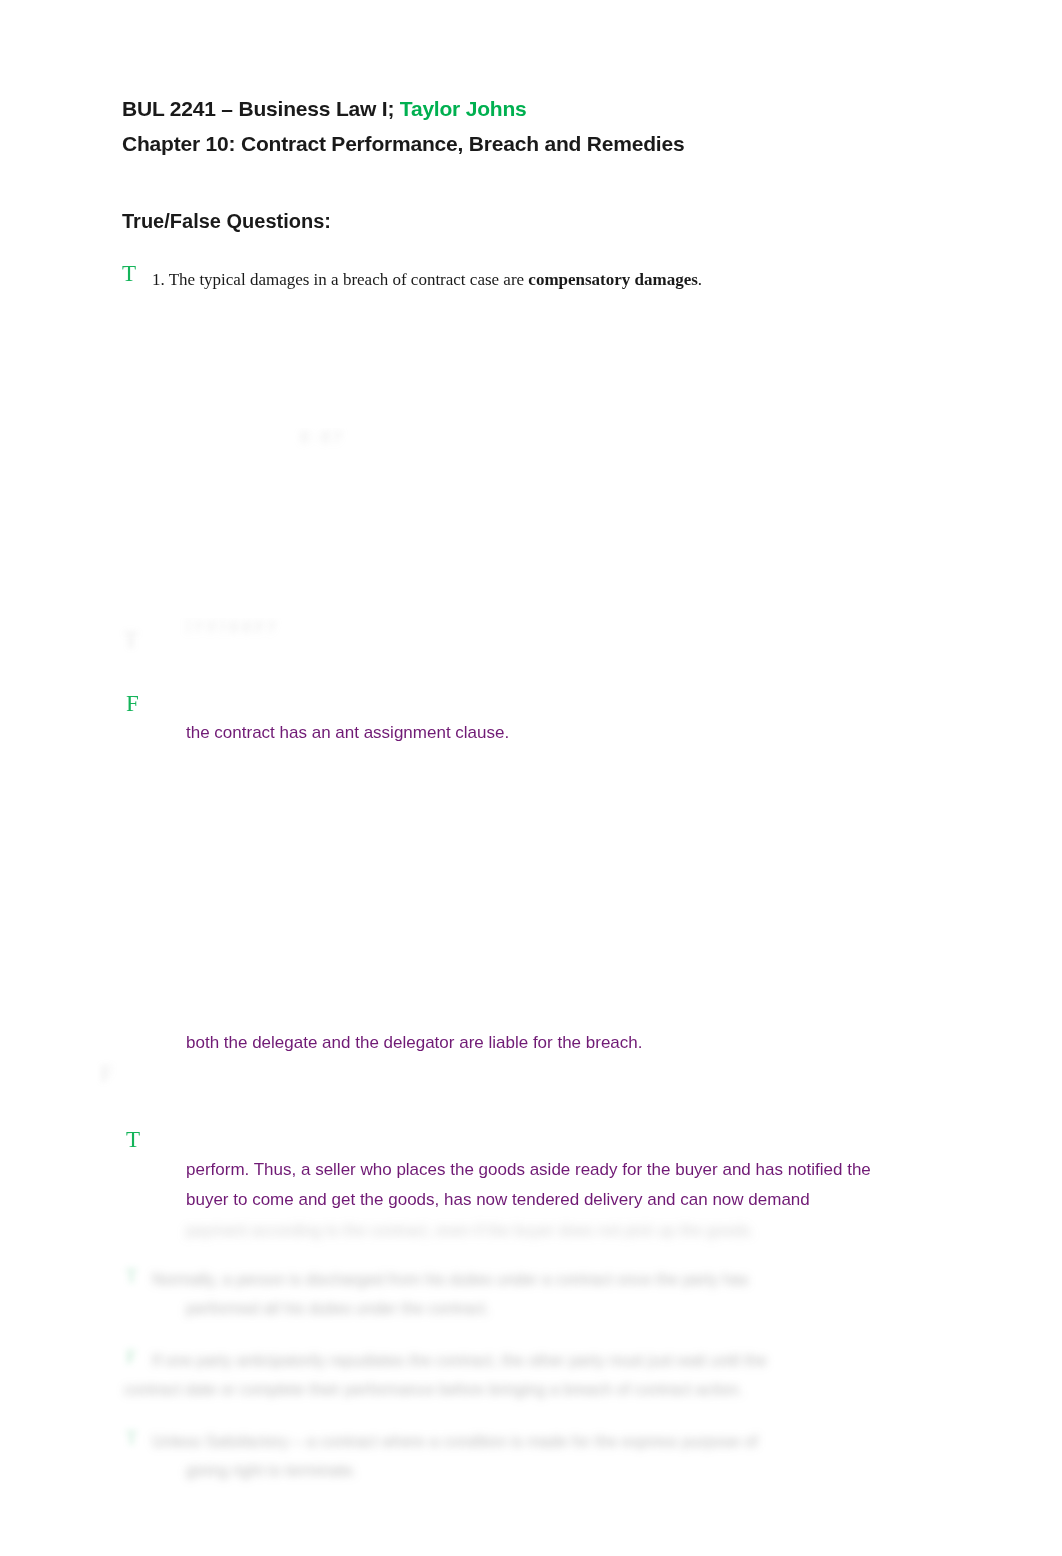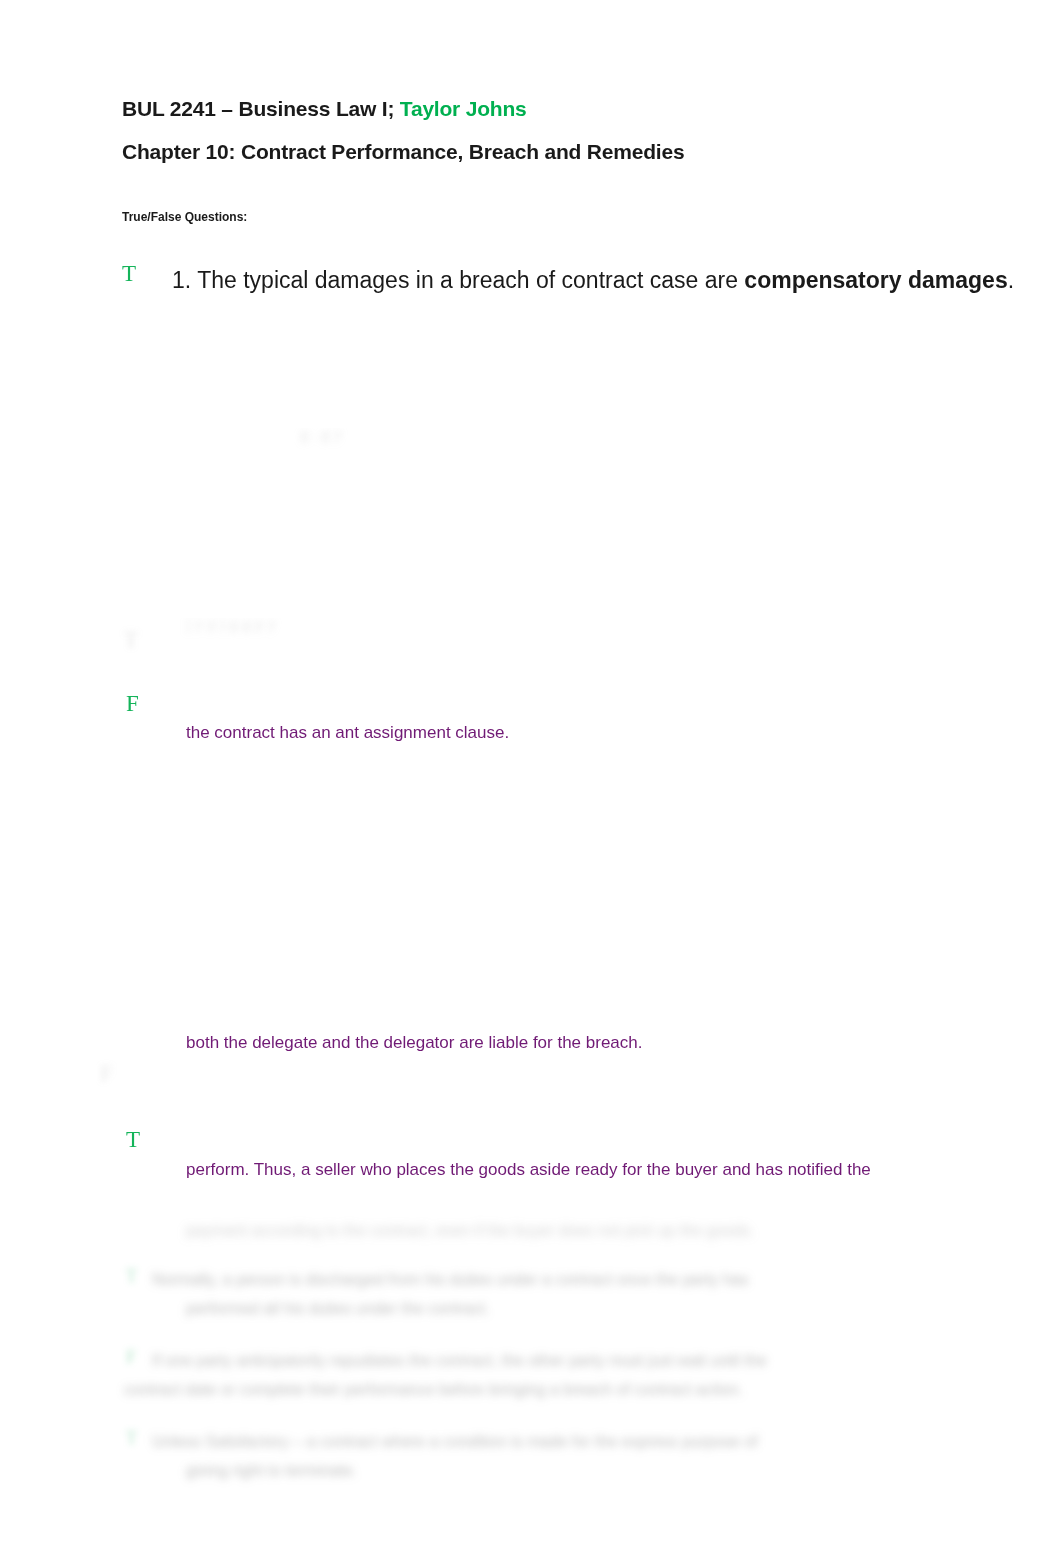--- a/index.html
+++ b/index.html
@@ -32,7 +32,7 @@
     color: #1a1a1a;
   }
   #heading-line-1 { top: 97px; }
-  #heading-line-2 { top: 132px; margin-top: 8px; }
+  #heading-line-2 { top: 132px; }
   .accent-name { color: #00b050; }
 
   .section-label {

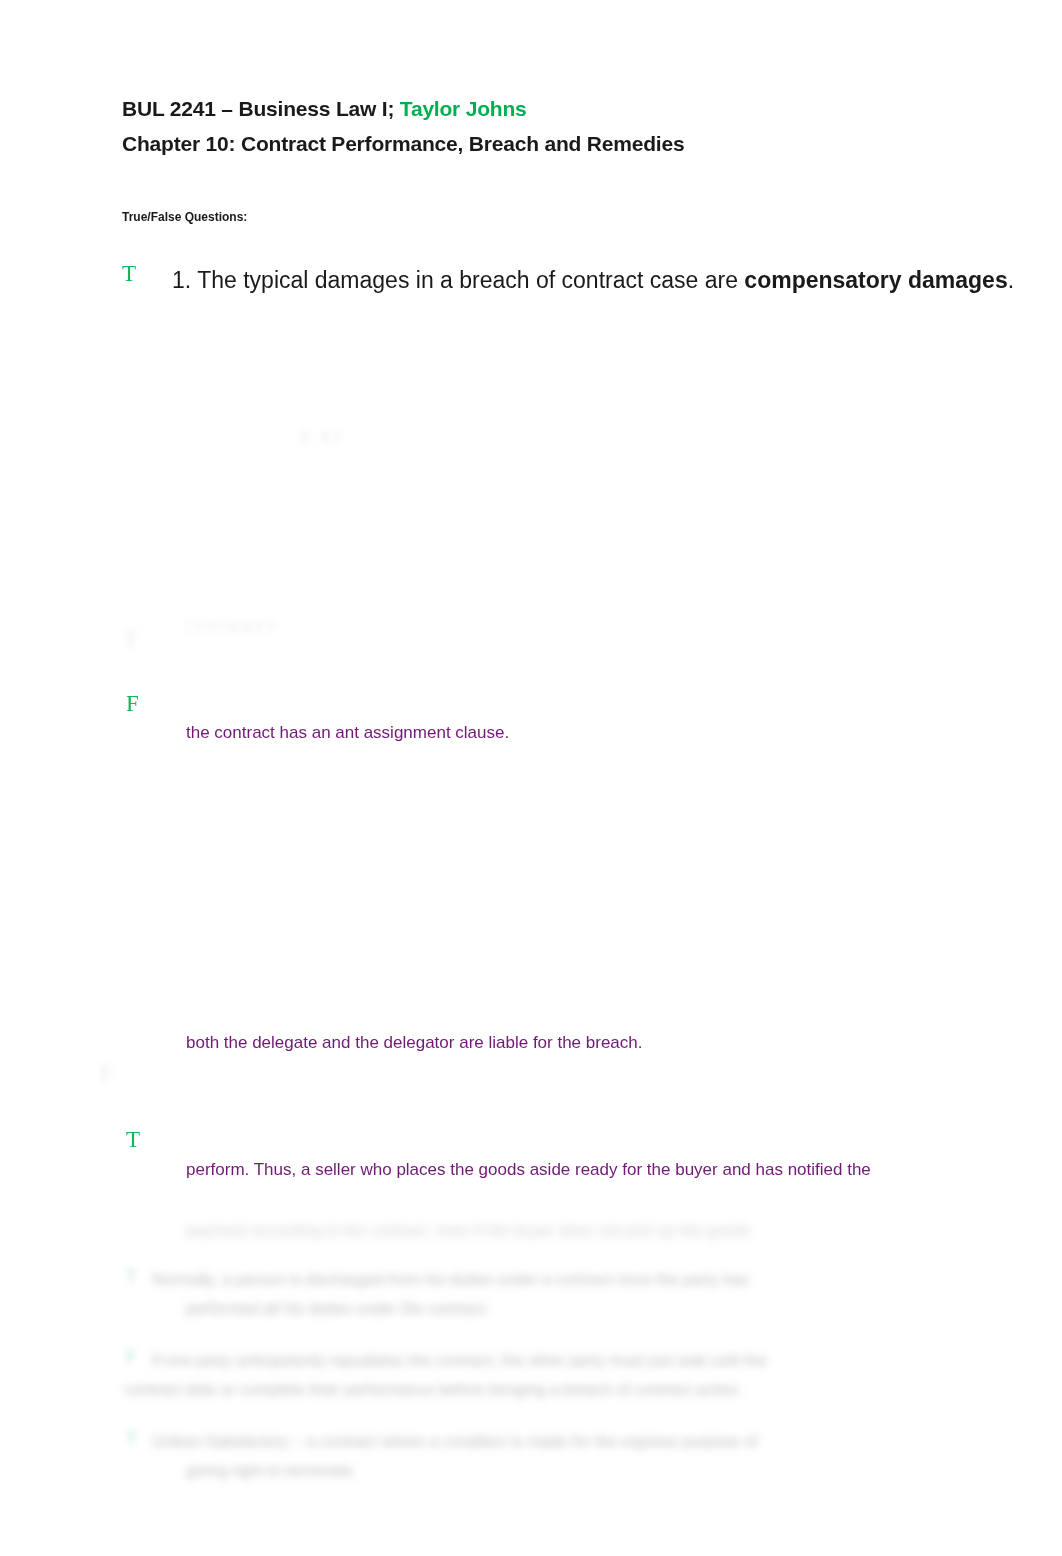--- a/index.html
+++ b/index.html
@@ -41,7 +41,7 @@
     top: 210px;
     font-family: "Liberation Sans", sans-serif;
     font-weight: bold;
-    font-size: 12px;
+    font-size: 20px;
     color: #1a1a1a;
   }
 

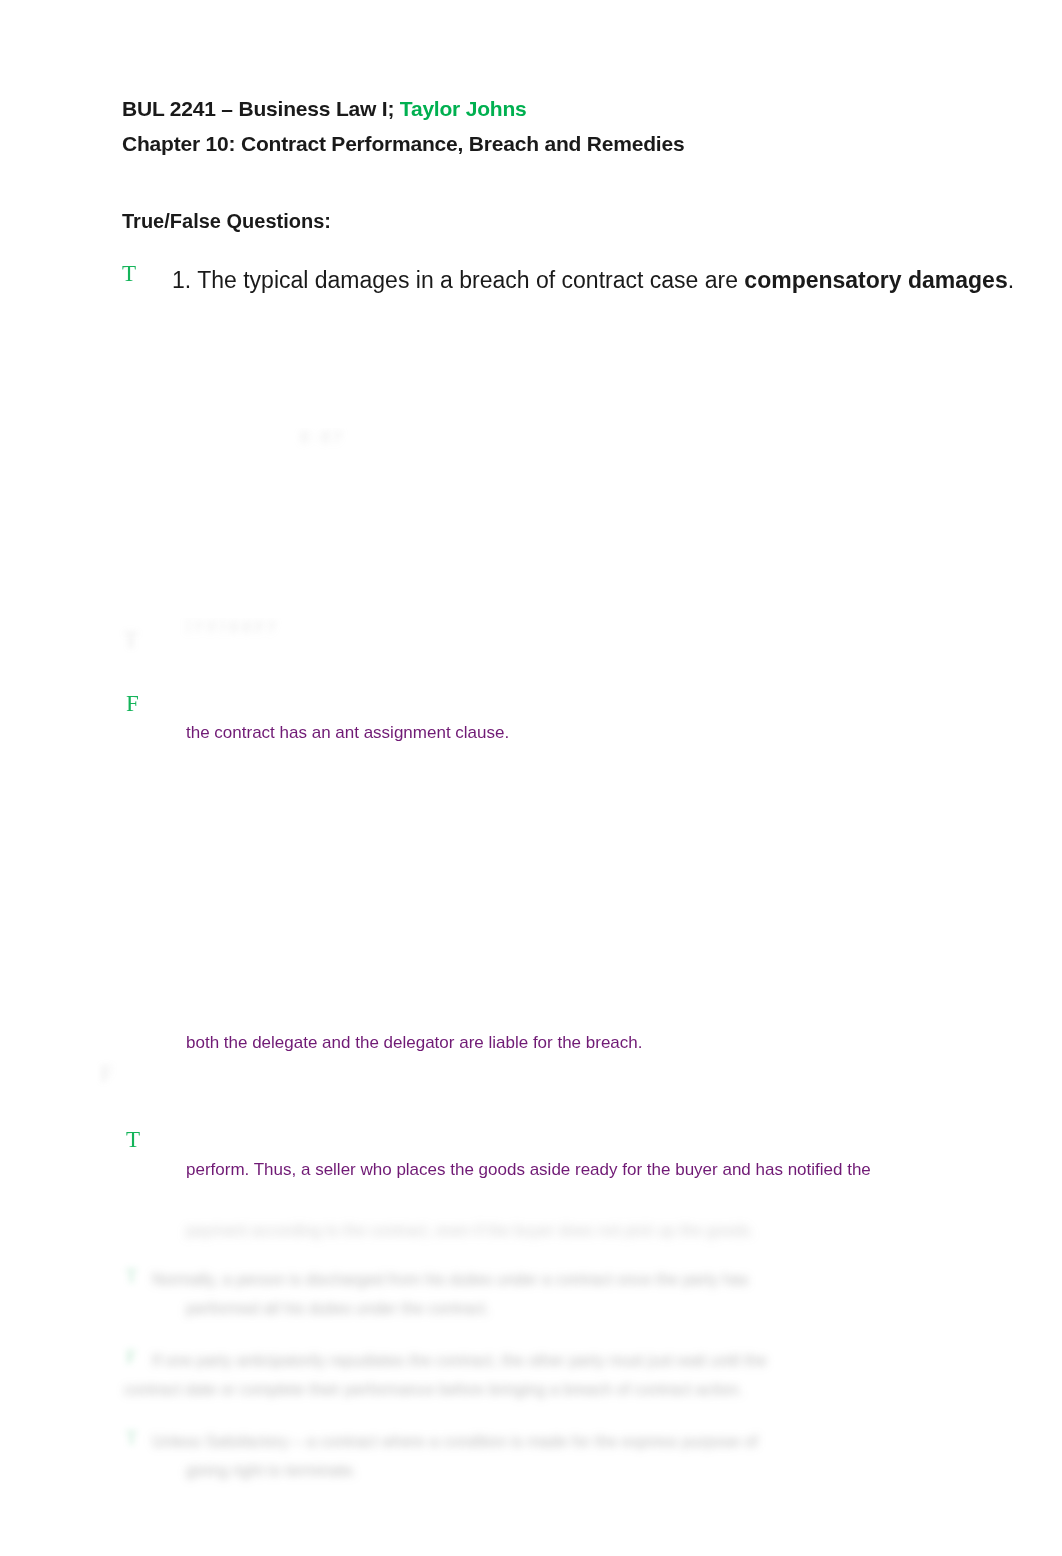--- a/index.html
+++ b/index.html
@@ -61,12 +61,11 @@
   
   .q-serif {
     position: absolute;
-    font-family: Liberation Sans, sans-serif;
-    font-size: 23px;
+    font-family: Liberation Serif, serif;
+    font-size: 17px;
     color: #1a1a1a;
     line-height: 30px;
     white-space: nowrap;
-    margin-left: 20px;
   }
   .q-sans {
     position: absolute;

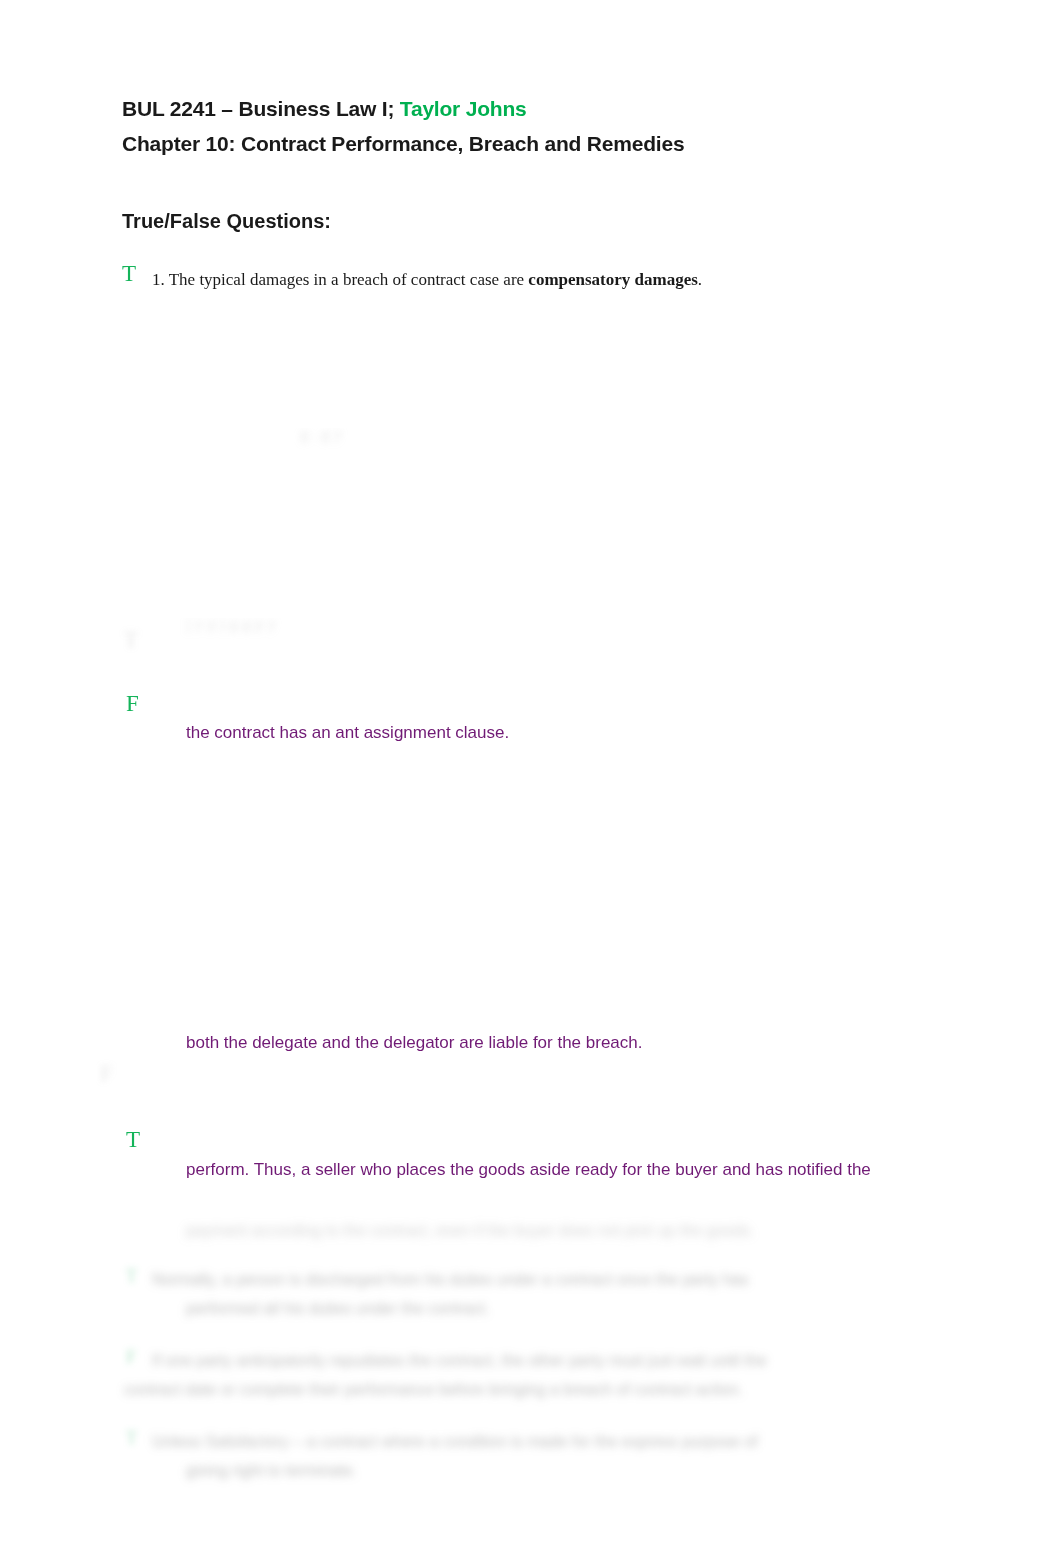--- a/index.html
+++ b/index.html
@@ -152,6 +152,7 @@
 
   <div class="answer-mark" style="left:126px; top:1128px;">T</div>
   <div class="q-sans" style="left:186px; top:1155px;">perform.  Thus, a seller who places the goods aside ready for the buyer and has notified the</div>
+  <div class="q-sans" style="left:186px; top:1185px;">buyer to come and get the goods, has now tendered delivery and can now demand</div>
   <div class="blur-block softer" style="left:186px; top:1216px;">payment according to the contract, even if the buyer does not pick up the goods.</div>
 
   <div class="blur-mark" style="left:126px; top:1266px;">T</div>

